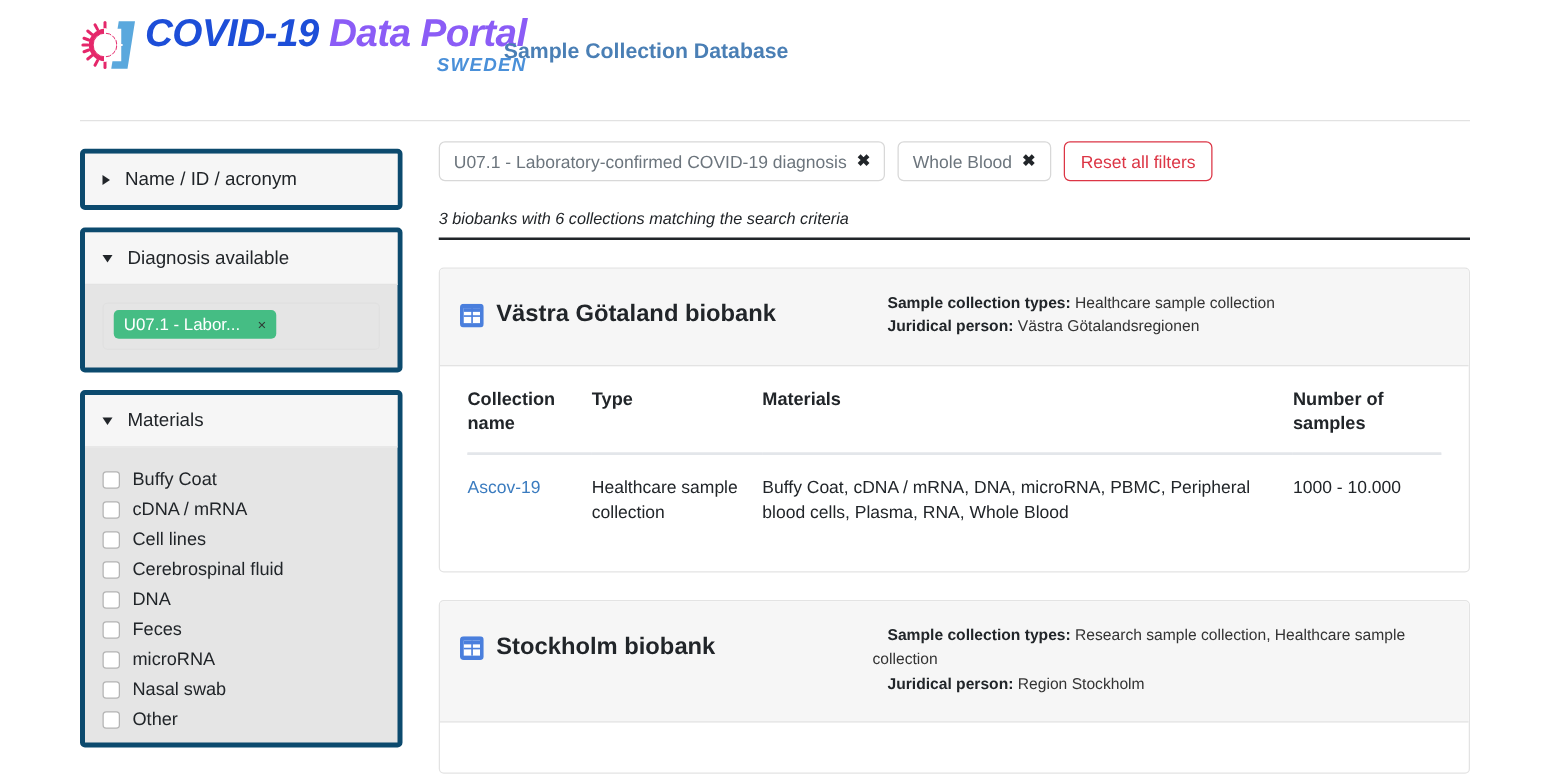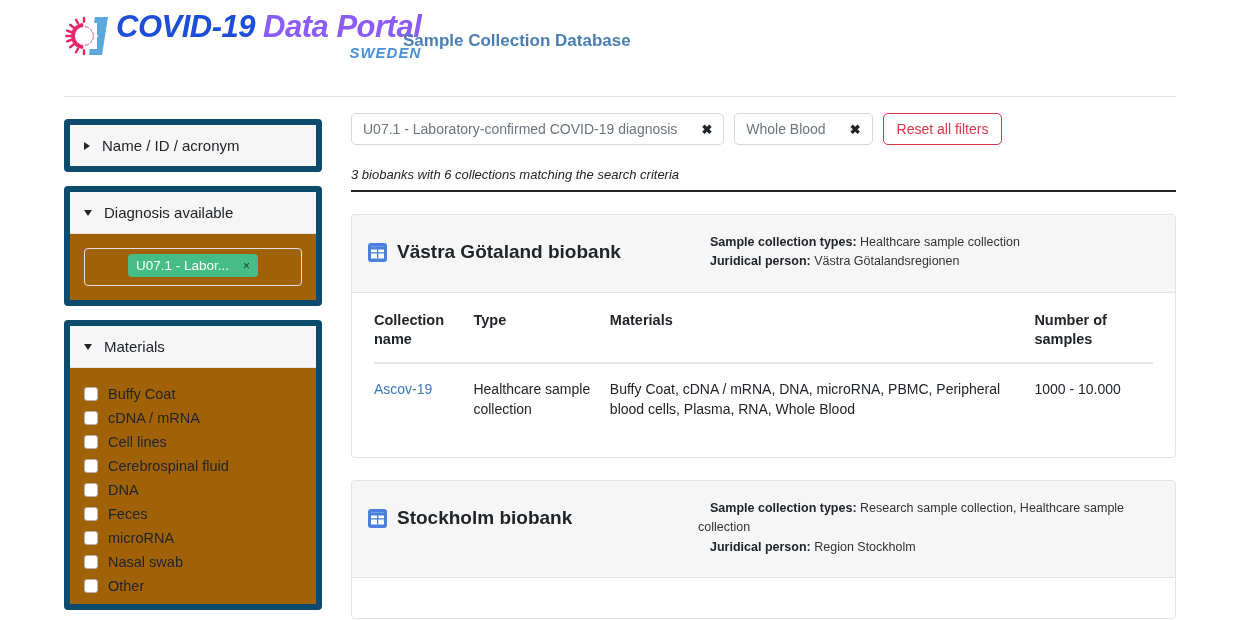--- a/index.html
+++ b/index.html
@@ -102,7 +102,7 @@
   .main { position: absolute; left: 351px; top: 113px; width: 825px; }
   .filterbar { display: flex; align-items: center; gap: 10px; }
   .pill {
-    display: inline-flex; align-items: center; gap: 24px;
+    display: inline-flex; align-items: flex-start; gap: 8px;
     border: 1px solid #d8d8d8; border-radius: 5px;
     background: #ffffff; padding: 7px 11px;
     font-size: 14px; color: #6c757d; white-space: nowrap;

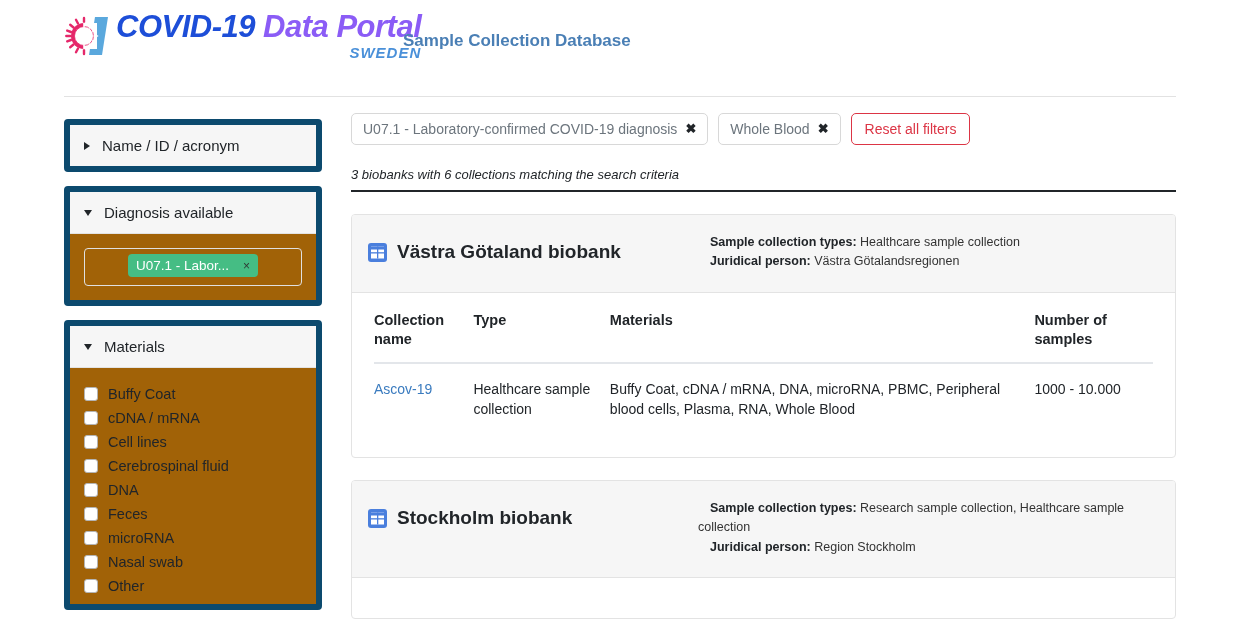--- a/index.html
+++ b/index.html
@@ -54,8 +54,8 @@
   
   .sidebar { position: absolute; left: 64px; top: 119px; width: 258px; }
   .panel {
-    border: 6px solid #0c4a6e; border-radius: 4px;
-    background: #a16207; margin-bottom: 14px; text-align: center;
+    border: 4px solid #0c4a6e; border-radius: 4px;
+    background: #e5e5e5; margin-bottom: 14px;
   }
   .panel-head {
     background: #f6f6f6;

